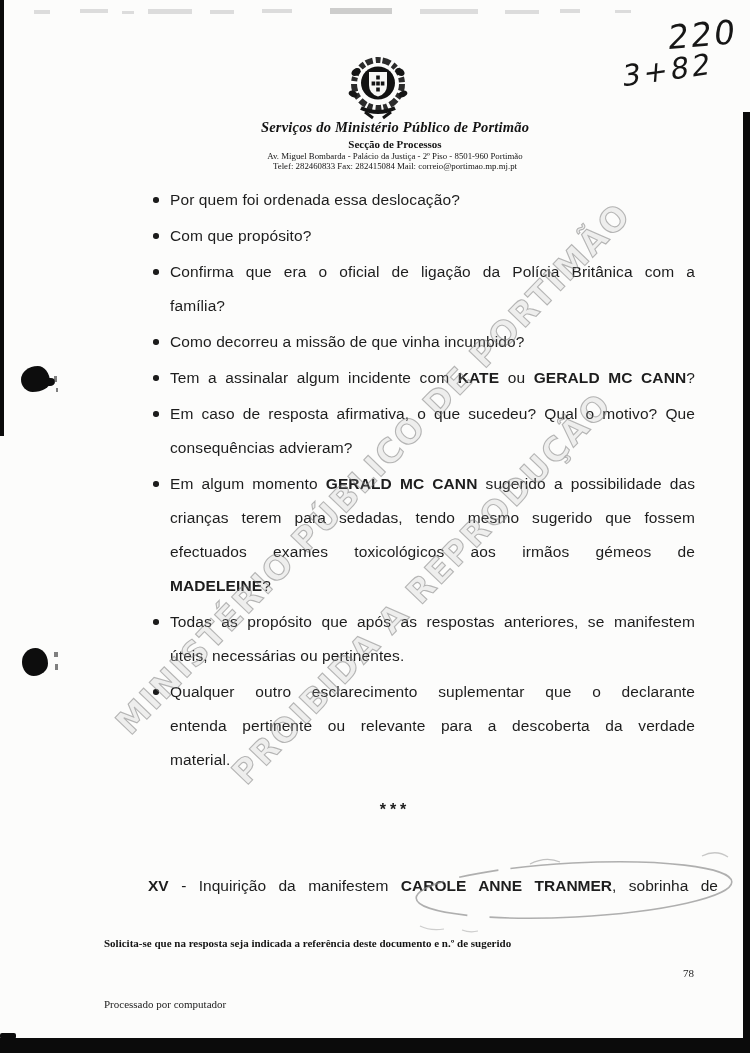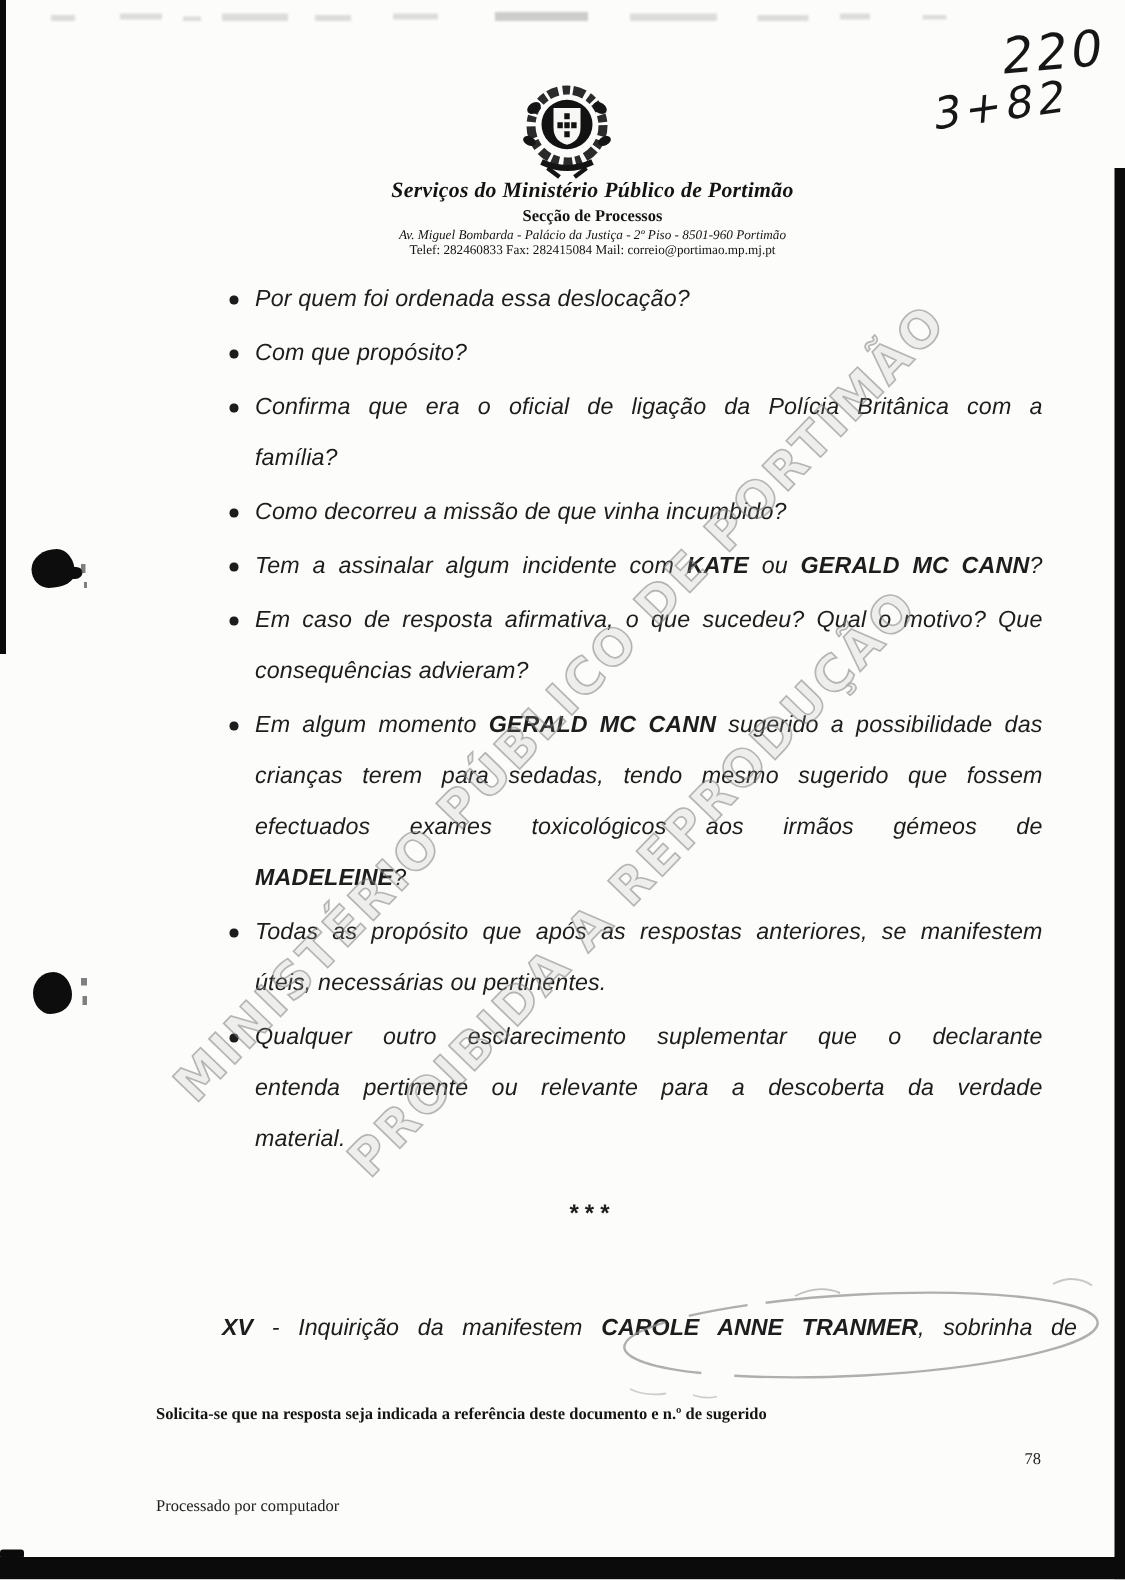--- a/index.html
+++ b/index.html
@@ -26,7 +26,7 @@
         font-family:"Liberation Serif","DejaVu Serif",serif;color:#131313;z-index:2;}
   .org{top:119px;font-size:14.5px;font-weight:bold;letter-spacing:.2px;font-style:italic;}
   .sec{top:138px;font-size:11px;font-weight:bold;}
-  .addr{top:151px;font-size:8.8px;font-style:italic;}
+  .addr{top:151px;font-size:8.8px;}
   .tel{top:161px;font-size:8.8px;}
   .crest{position:absolute;left:341px;top:56px;width:74px;height:66px;z-index:2;}
 

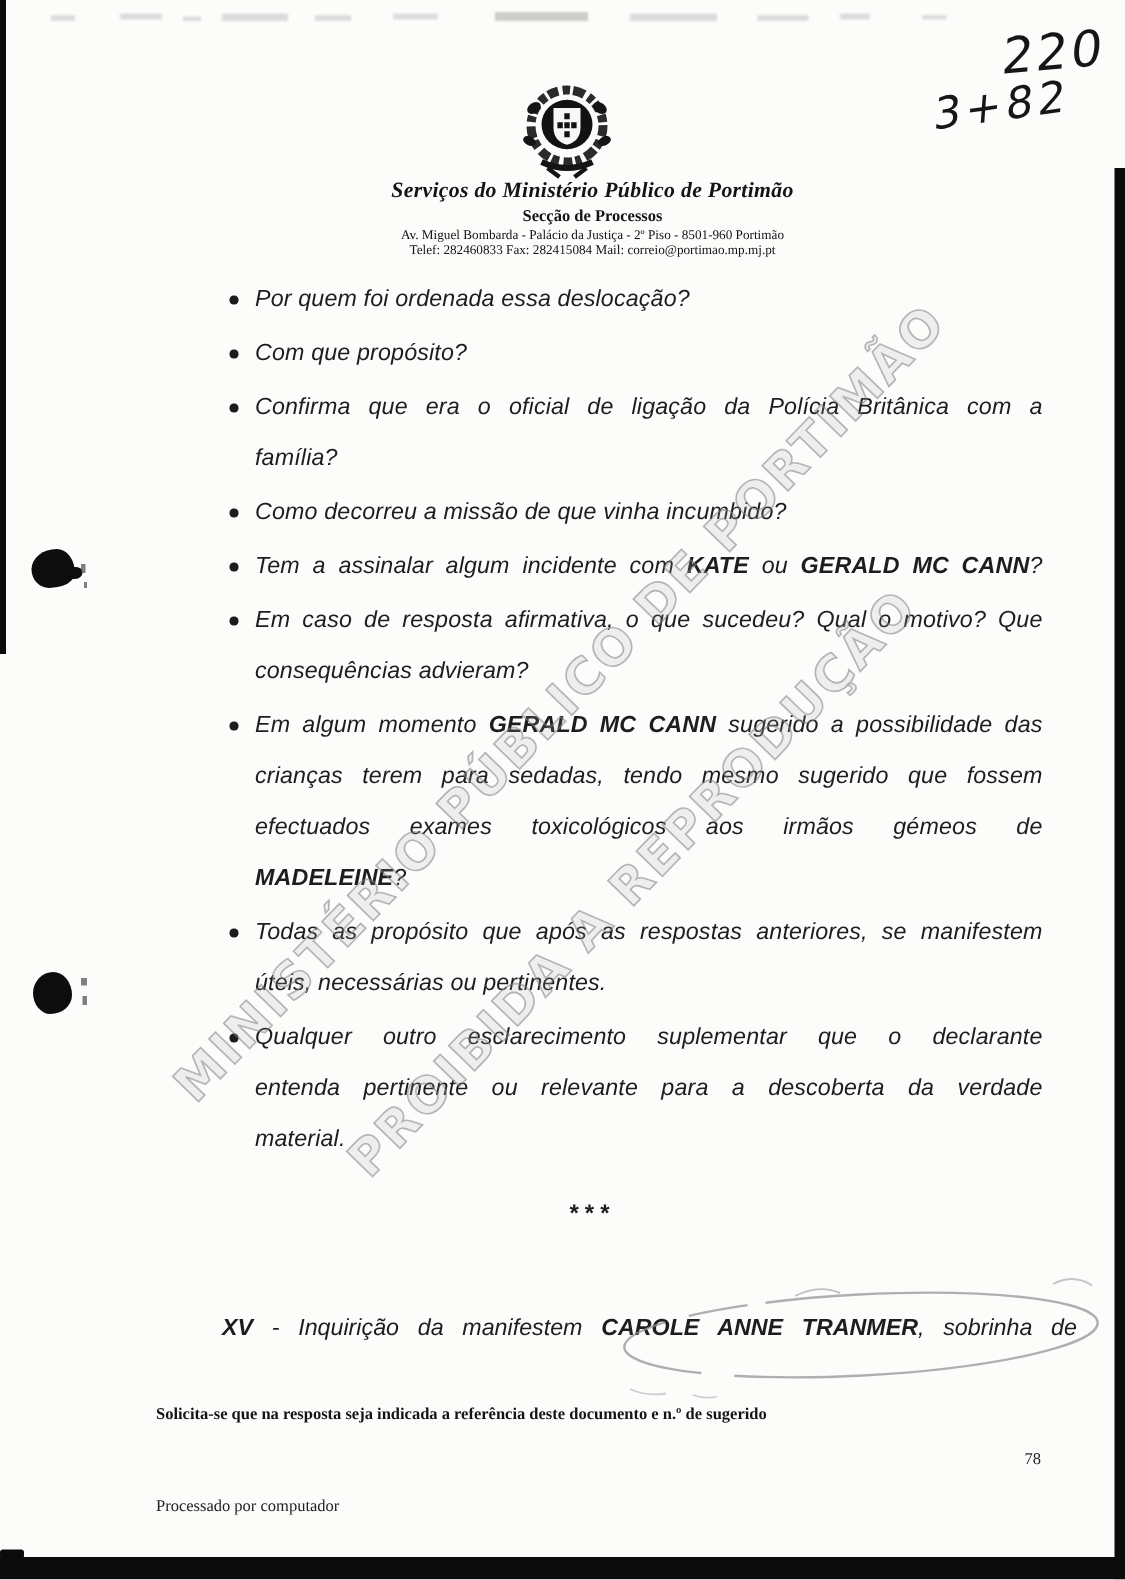--- a/index.html
+++ b/index.html
@@ -47,7 +47,7 @@
            letter-spacing:.1px;z-index:2;margin:0;padding:0;}
   .bullets li{position:relative;list-style:none;padding-left:22px;margin:0 0 2px 0;}
   .dot{position:absolute;left:5px;top:14px;width:5.5px;height:5.5px;border-radius:50%;background:#1c1c1c;}
-  .ln{text-align:justify;text-align-last:justify;font-style:italic;}
+  .ln{text-align:justify;text-align-last:justify;}
   .ln.e{text-align-last:left;}
   .b{font-weight:bold;}
 

